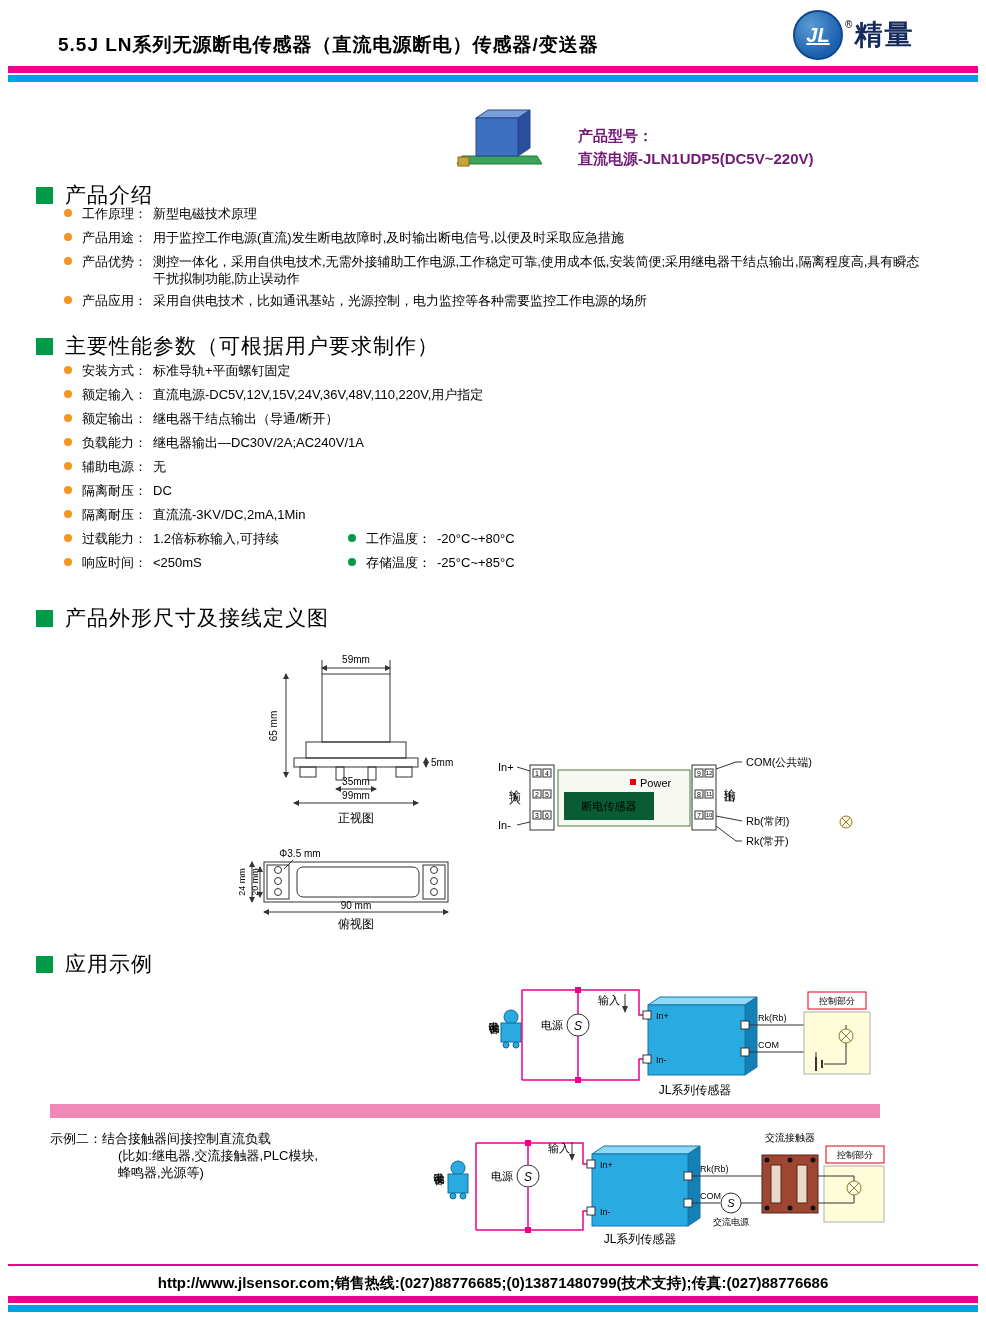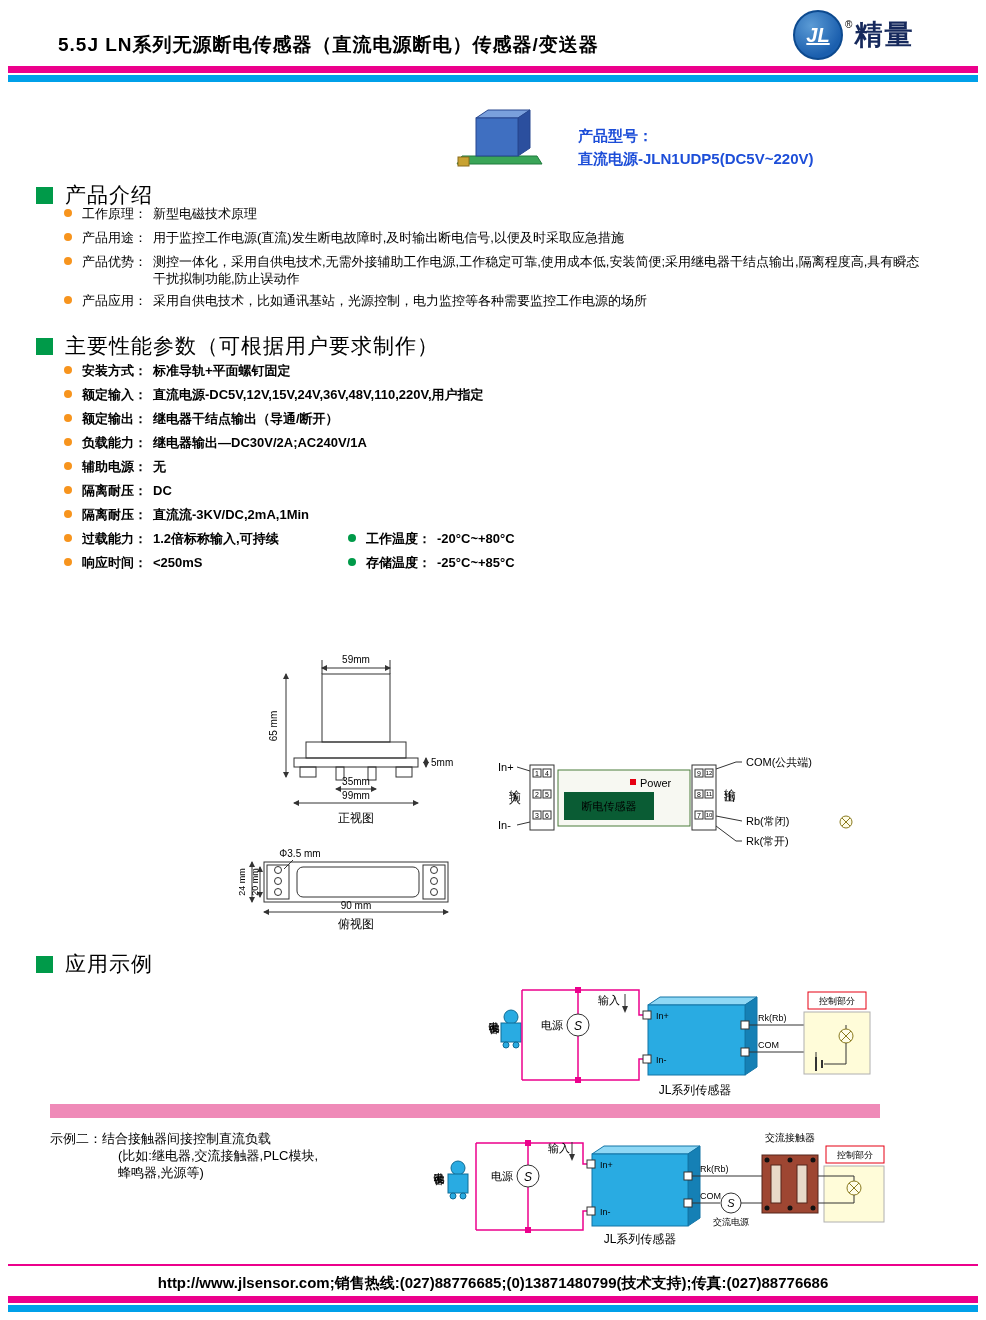--- a/index.html
+++ b/index.html
@@ -17,7 +17,7 @@
   .logo-jl{color:#fff;font-size:20px;font-weight:bold;font-style:italic;text-decoration:underline;}
   .logo-reg{font-size:10px;margin:0 2px 22px 2px;}
   .logo-name{font-size:28px;font-weight:bold;color:#16295c;letter-spacing:2px;}
-  .model{position:absolute;left:578px;top:124px;font-size:15px;font-weight:bold;color:#1d4ed8;line-height:23px;}
+  .model{position:absolute;left:578px;top:124px;font-size:15px;font-weight:bold;color:#701a75;line-height:23px;}
   .sec{position:absolute;display:flex;align-items:center;}
   .sec-sq{width:17px;height:17px;background:#009a49;margin-right:12px;flex:none;}
   .sec-title{font-size:21px;font-weight:normal;letter-spacing:1px;}

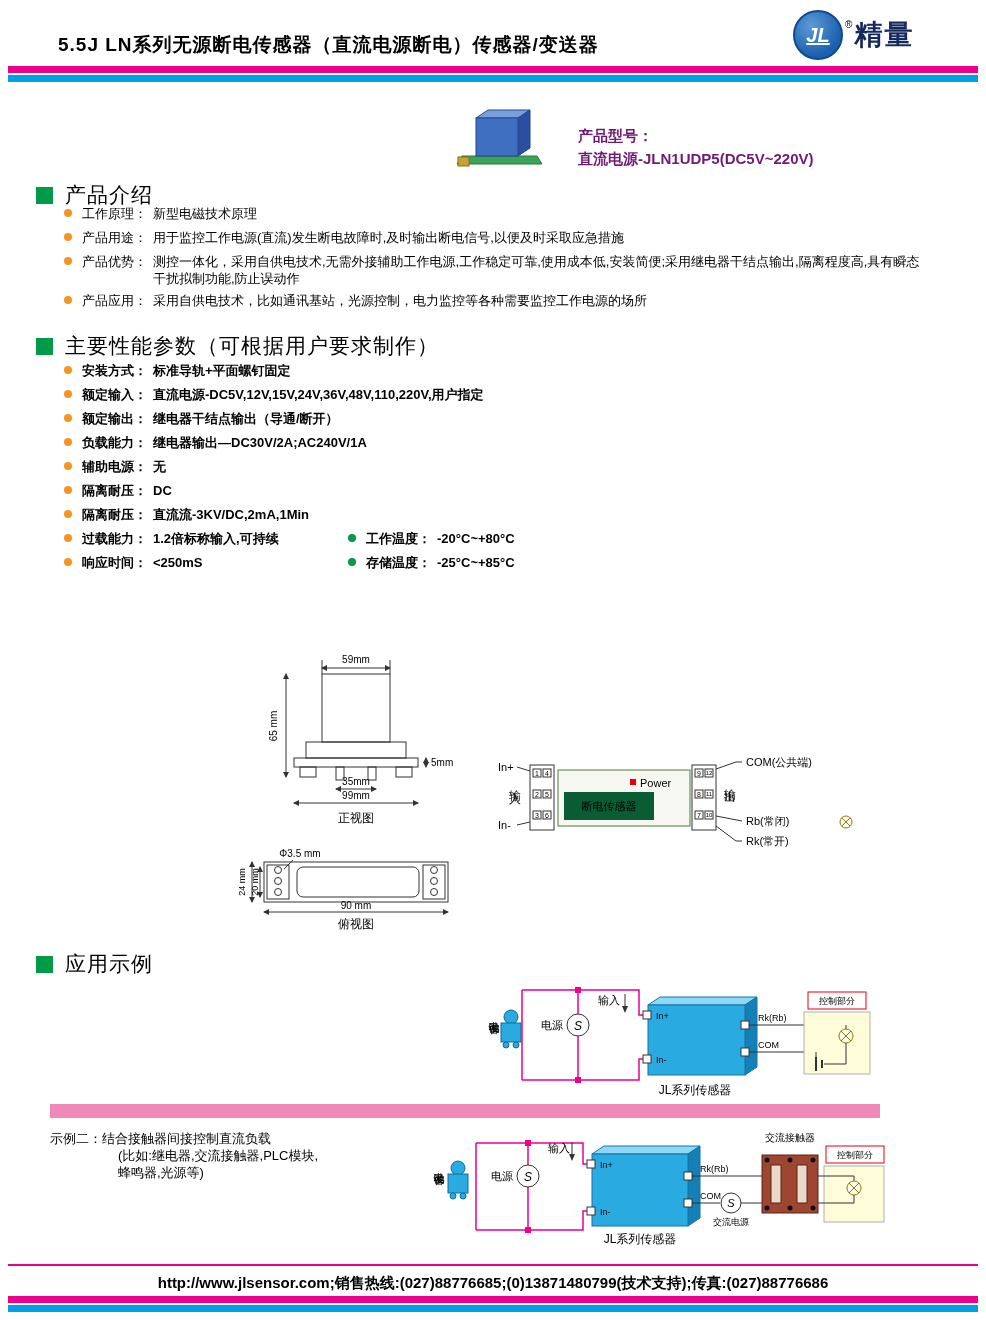--- a/index.html
+++ b/index.html
@@ -22,7 +22,7 @@
   .sec-sq{width:17px;height:17px;background:#009a49;margin-right:12px;flex:none;}
   .sec-title{font-size:21px;font-weight:normal;letter-spacing:1px;}
   .item{position:absolute;left:64px;display:flex;align-items:flex-start;font-size:13px;line-height:17px;width:862px;}
-  .item.nar{width:auto;font-weight:bold;}
+  .item.nar{width:auto;}
   .bullet{flex:none;width:8px;height:8px;border-radius:50%;background:#f7941d;margin:4px 10px 0 0;}
   .bullet.green{background:#009a49;}
   .ilabel{white-space:nowrap;margin-right:6px;}

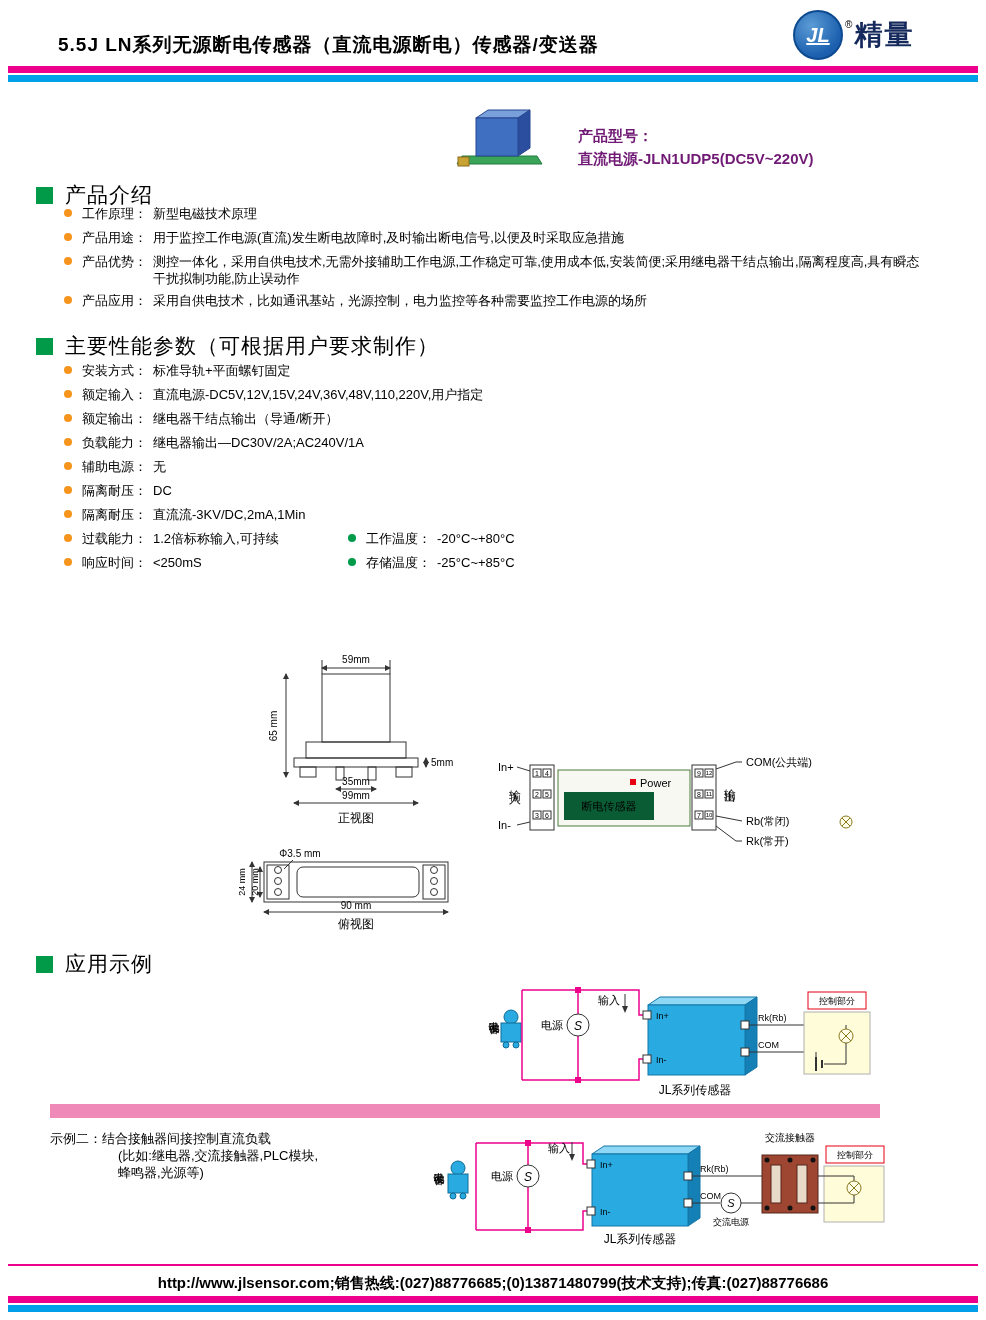--- a/index.html
+++ b/index.html
@@ -166,6 +166,10 @@
     <span class="itext">-25°C~+85°C</span>
   </div>
 
+  <div class="sec" style="left:36px;top:604px">
+    <span class="sec-sq"></span>
+    <span class="sec-title">产品外形尺寸及接线定义图</span>
+  </div>
 
   <svg style="top:630px" width="986" height="305" viewBox="0 0 986 305">
     <defs>

